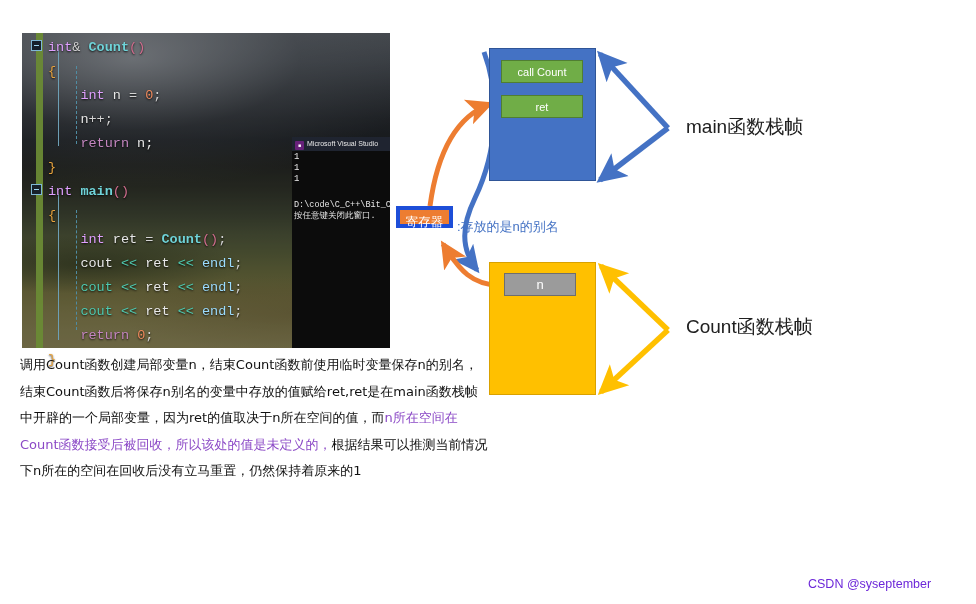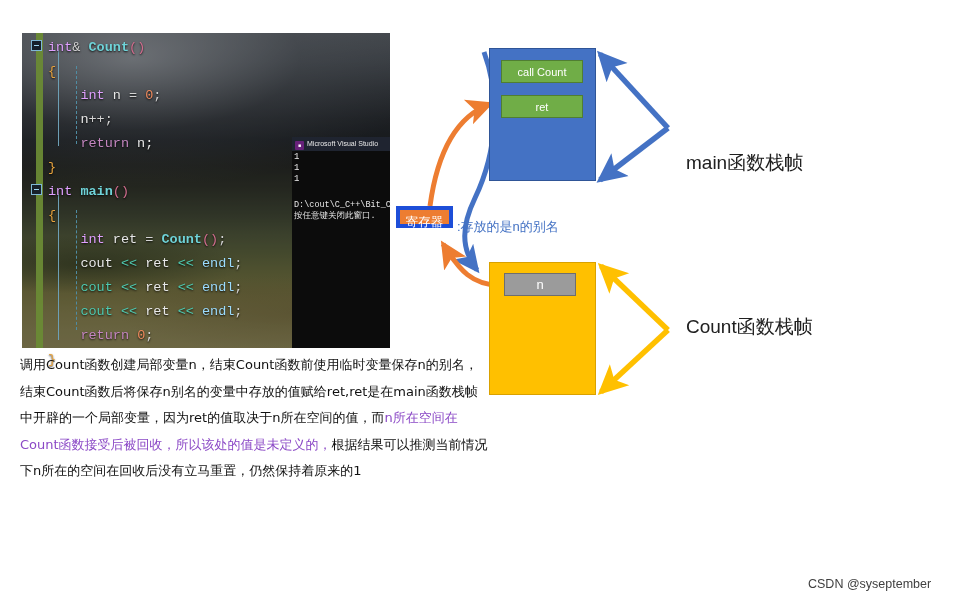--- a/index.html
+++ b/index.html
@@ -154,7 +154,7 @@
   .frame-label{
     position:absolute; color:#202020; font-size:19px; white-space:nowrap;
   }
-  #label-main { left:686px; top:114px;margin-top:36px; }
+  #label-main { left:686px; top:114px; }
   #label-count{ left:686px; top:314px; }
 
   

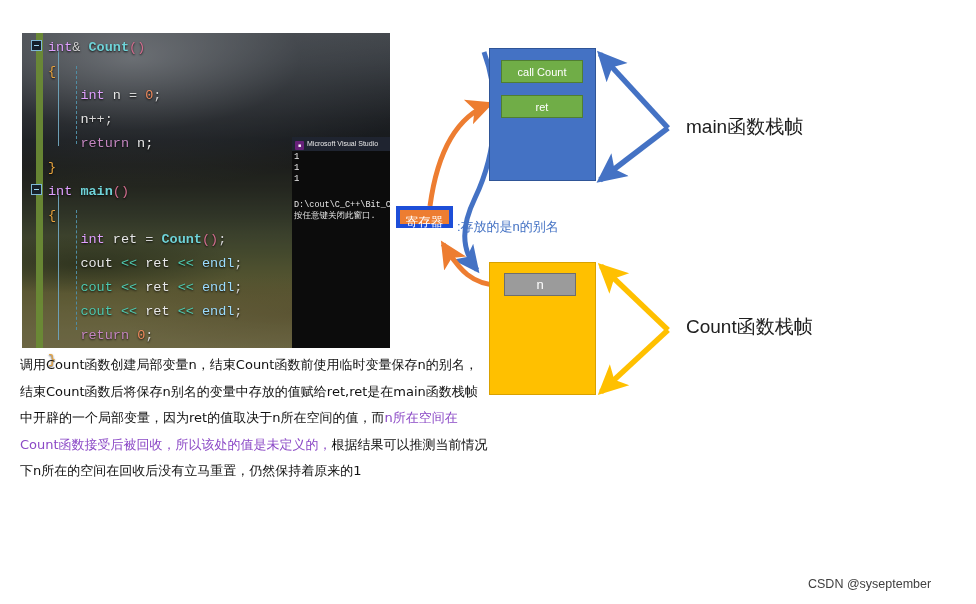--- a/index.html
+++ b/index.html
@@ -197,7 +197,7 @@
     <div>1</div>
   </div>
 <div id="console-tail">
-    <div>D:\cout\C_C++\Bit_C</div>
+    <div>D:\code\C_C++\Bit_C</div>
     <div>按任意键关闭此窗口.</div>
   </div>
 

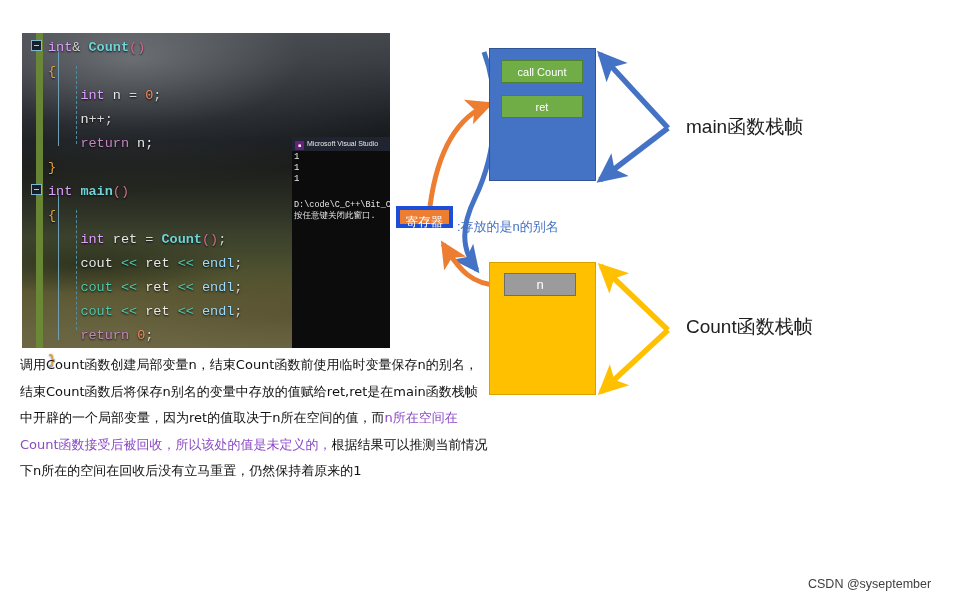--- a/index.html
+++ b/index.html
@@ -168,7 +168,7 @@
 
   #watermark{
     position:absolute; left:808px; top:577px;
-    color:#404040; font-size:12.5px; white-space:nowrap;
+    color:#6d28d9; font-size:12.5px; white-space:nowrap;
   }
 </style>
 </head>

